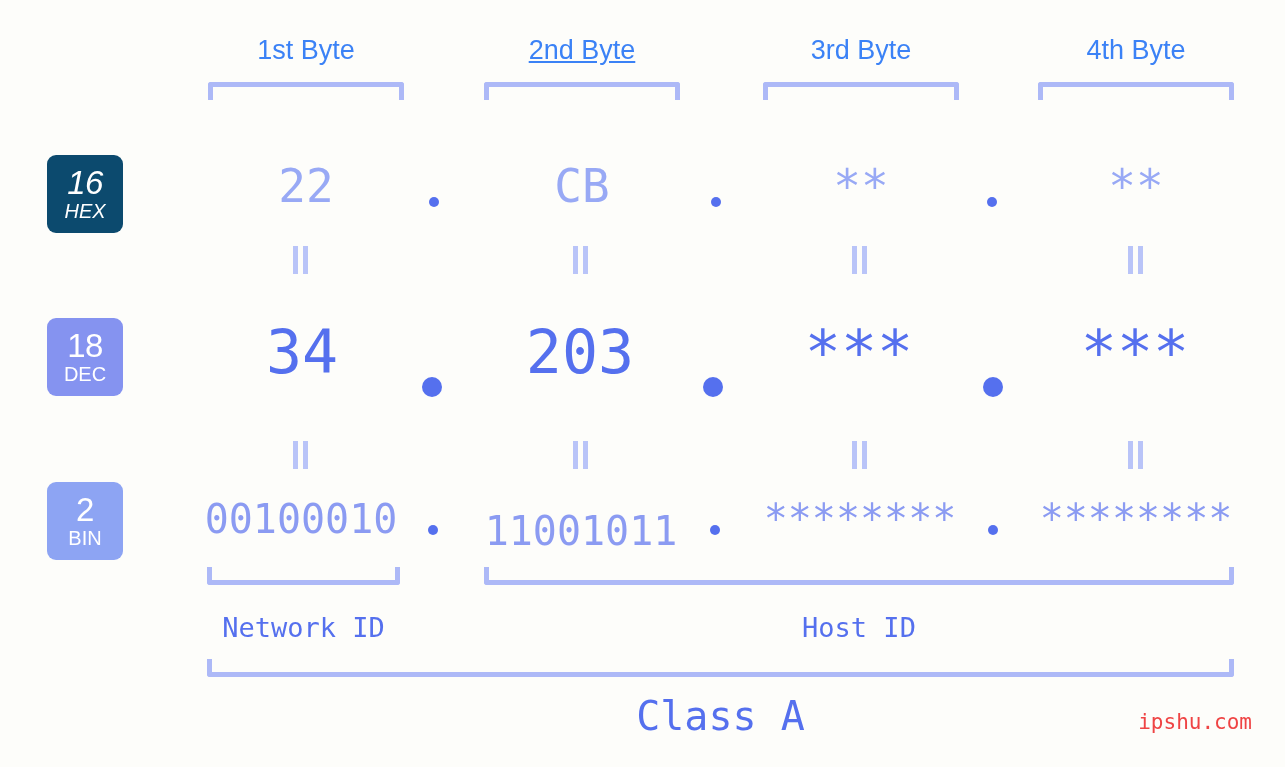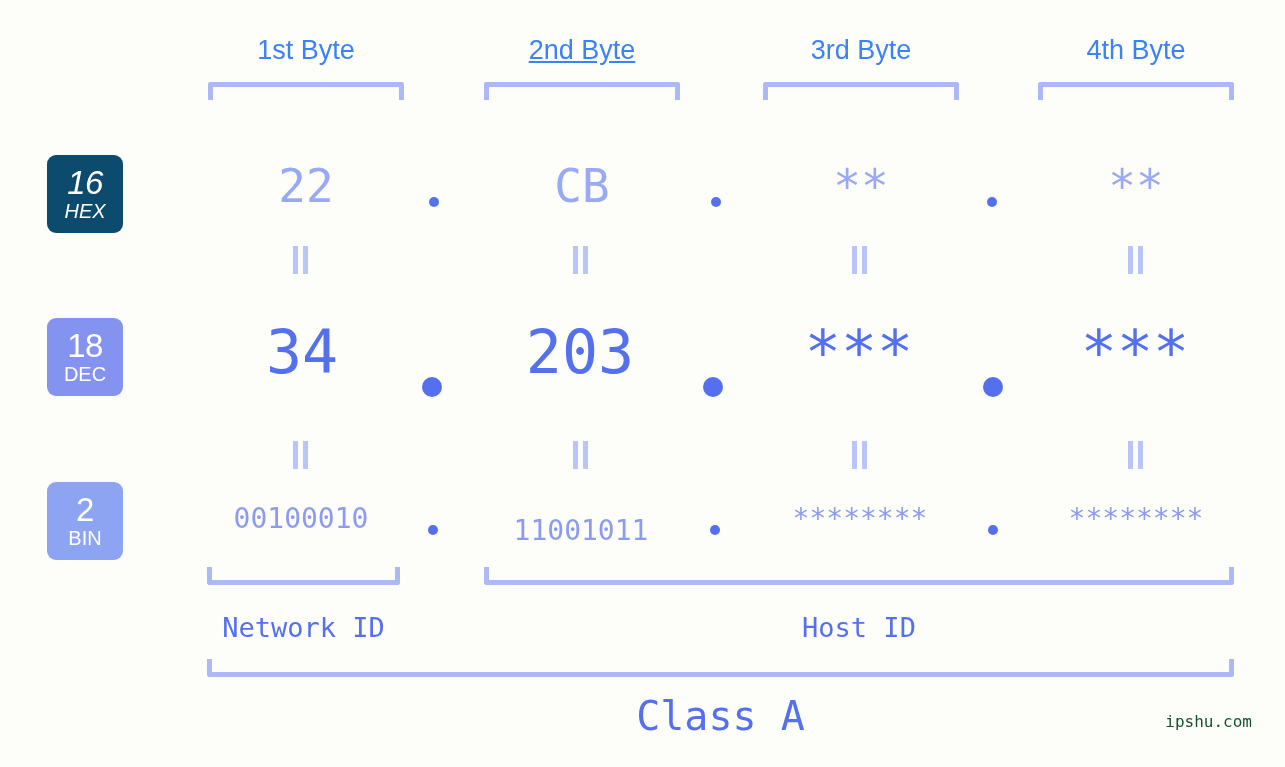--- a/index.html
+++ b/index.html
@@ -108,7 +108,7 @@
     top: 302px;
   }
   .row-bin .cell {
-    font-size: 28px;
+    font-size: 40px;
     line-height: 44px;
     color: #8b9bf2;
     top: 497px;

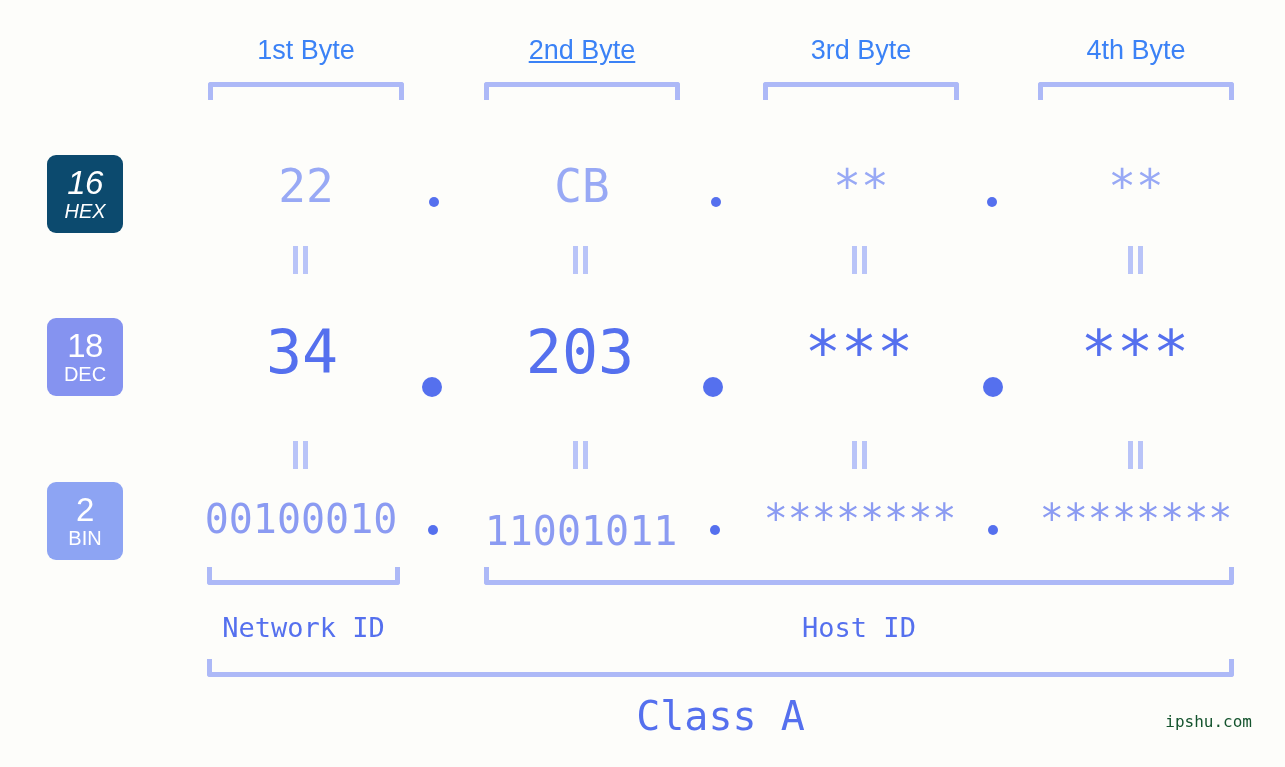--- a/index.html
+++ b/index.html
@@ -168,9 +168,9 @@
     right: 33px;
     top: 712px;
     font-family: "DejaVu Sans Mono", monospace;
-    font-size: 16px;
+    font-size: 21px;
     line-height: 20px;
-    color: #14532d;
+    color: #ef4444;
     letter-spacing: 0px;
   }
 </style>

